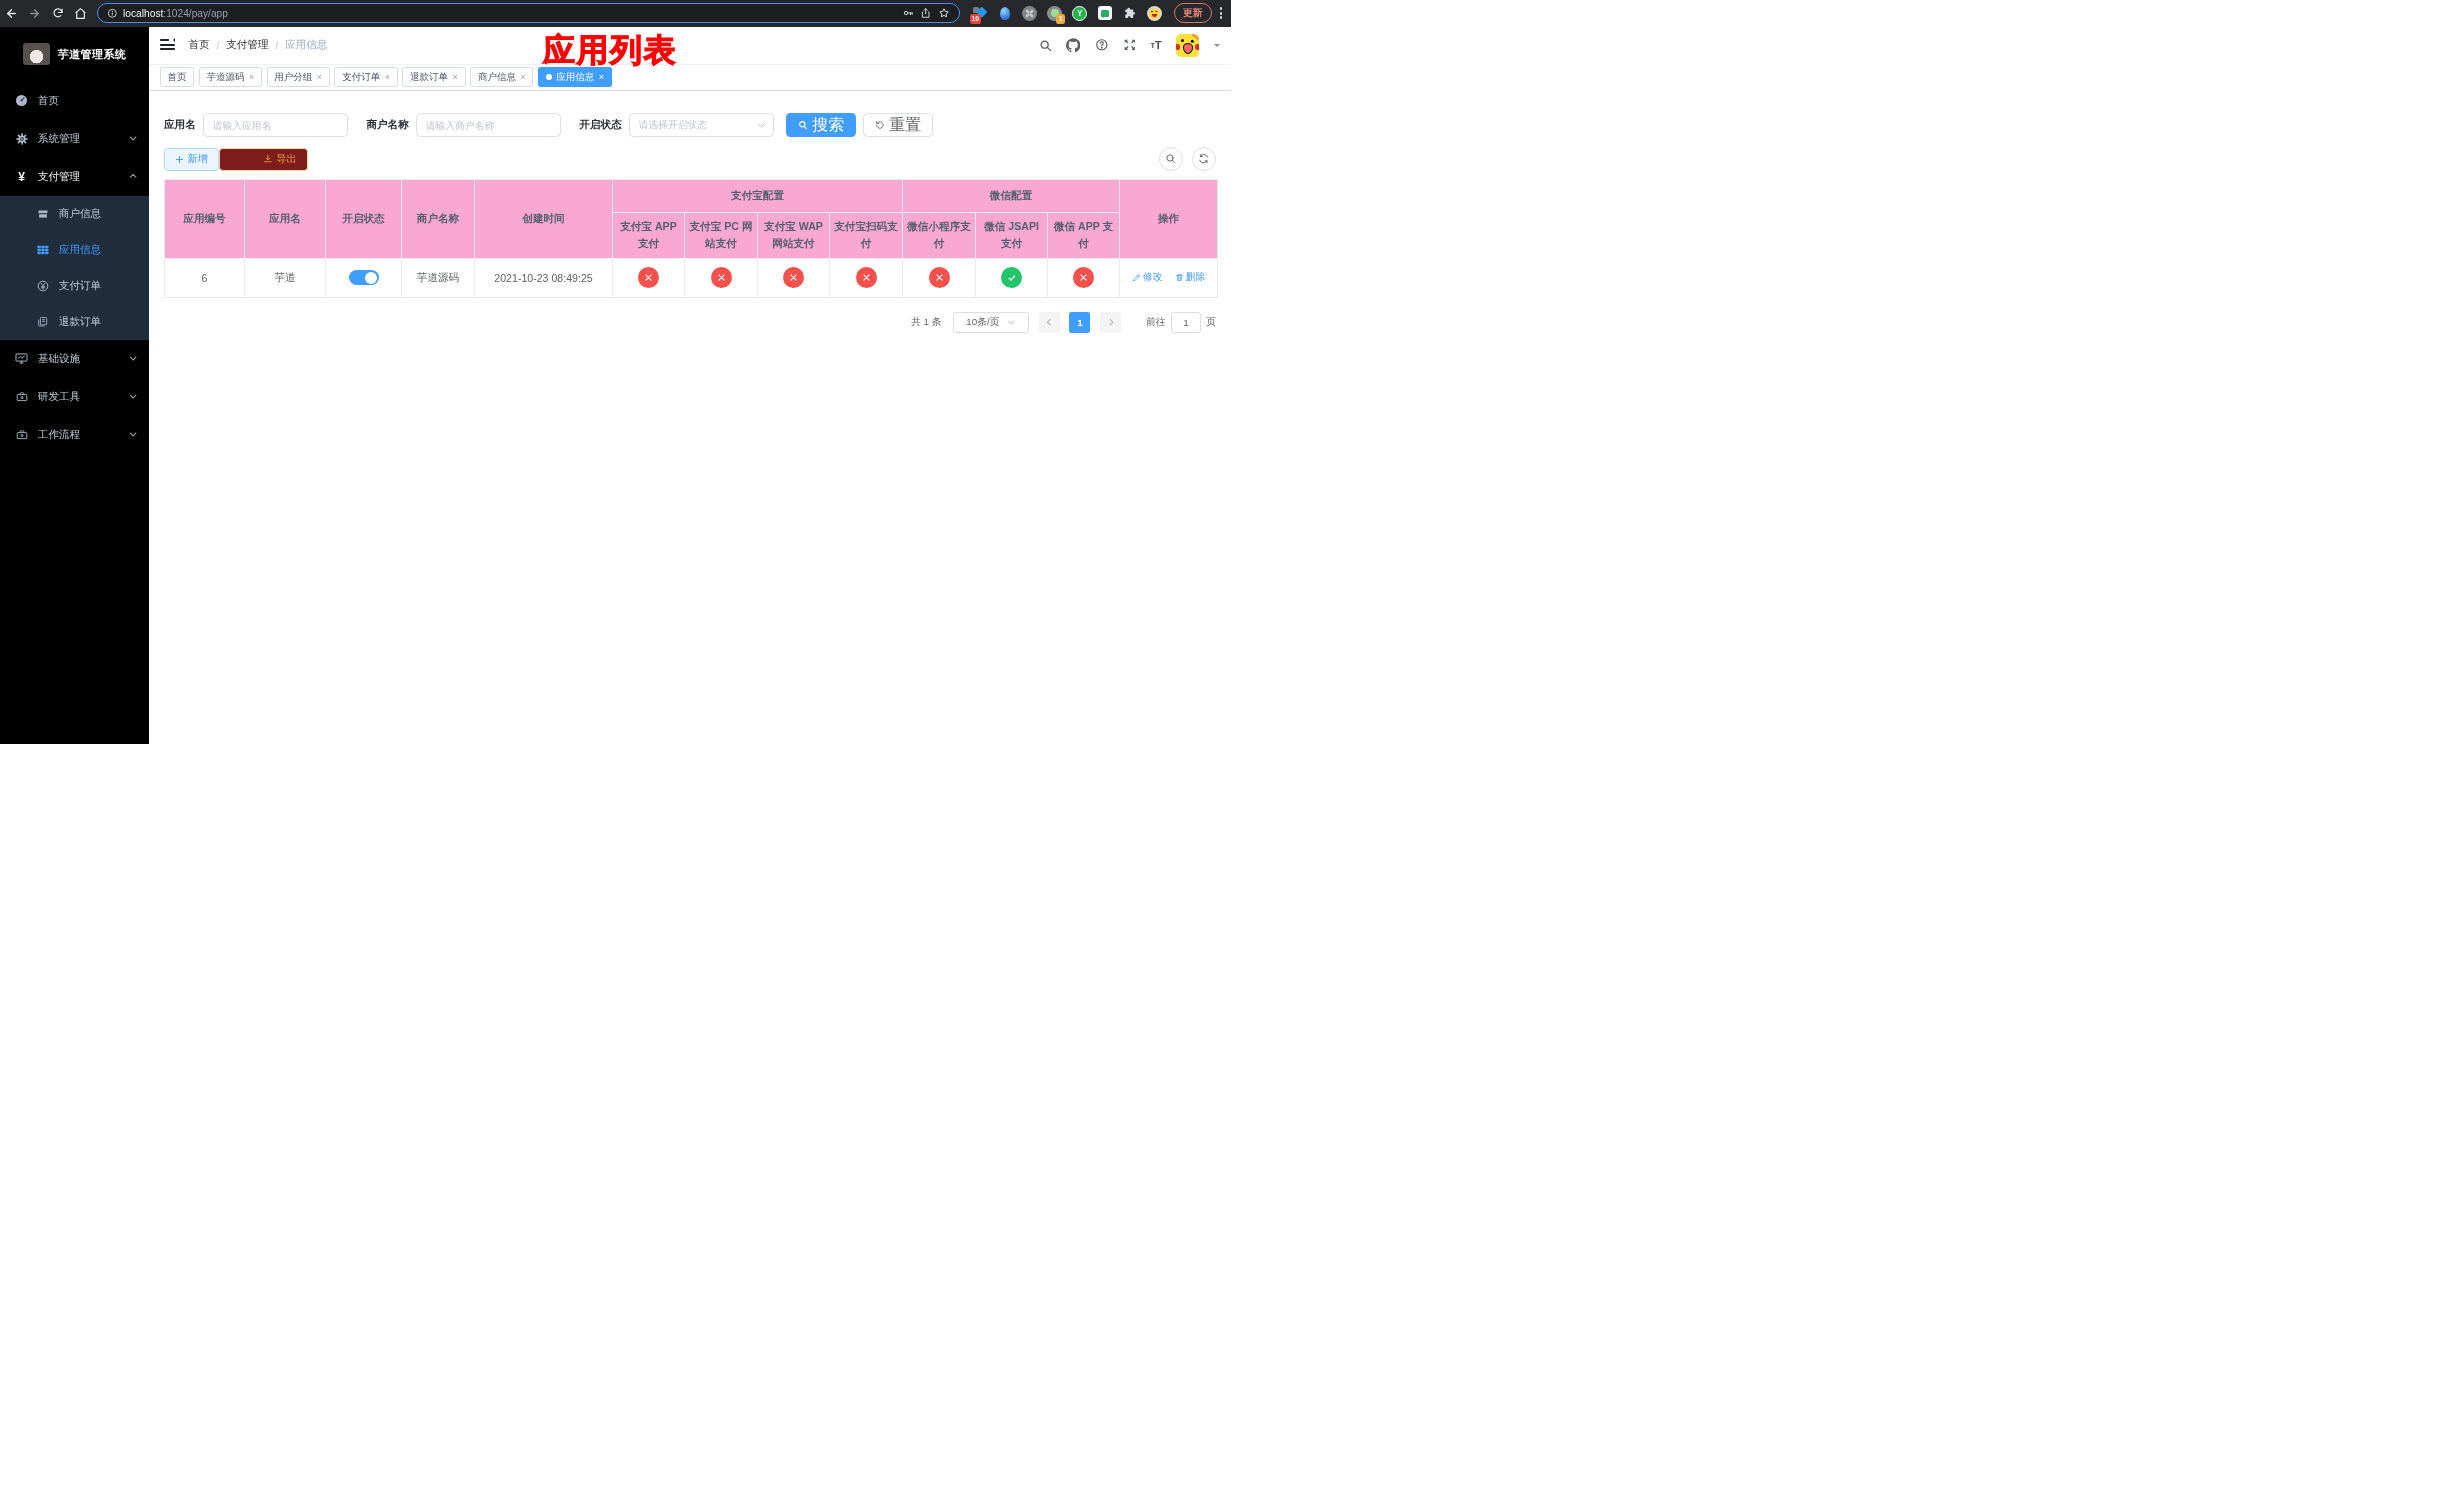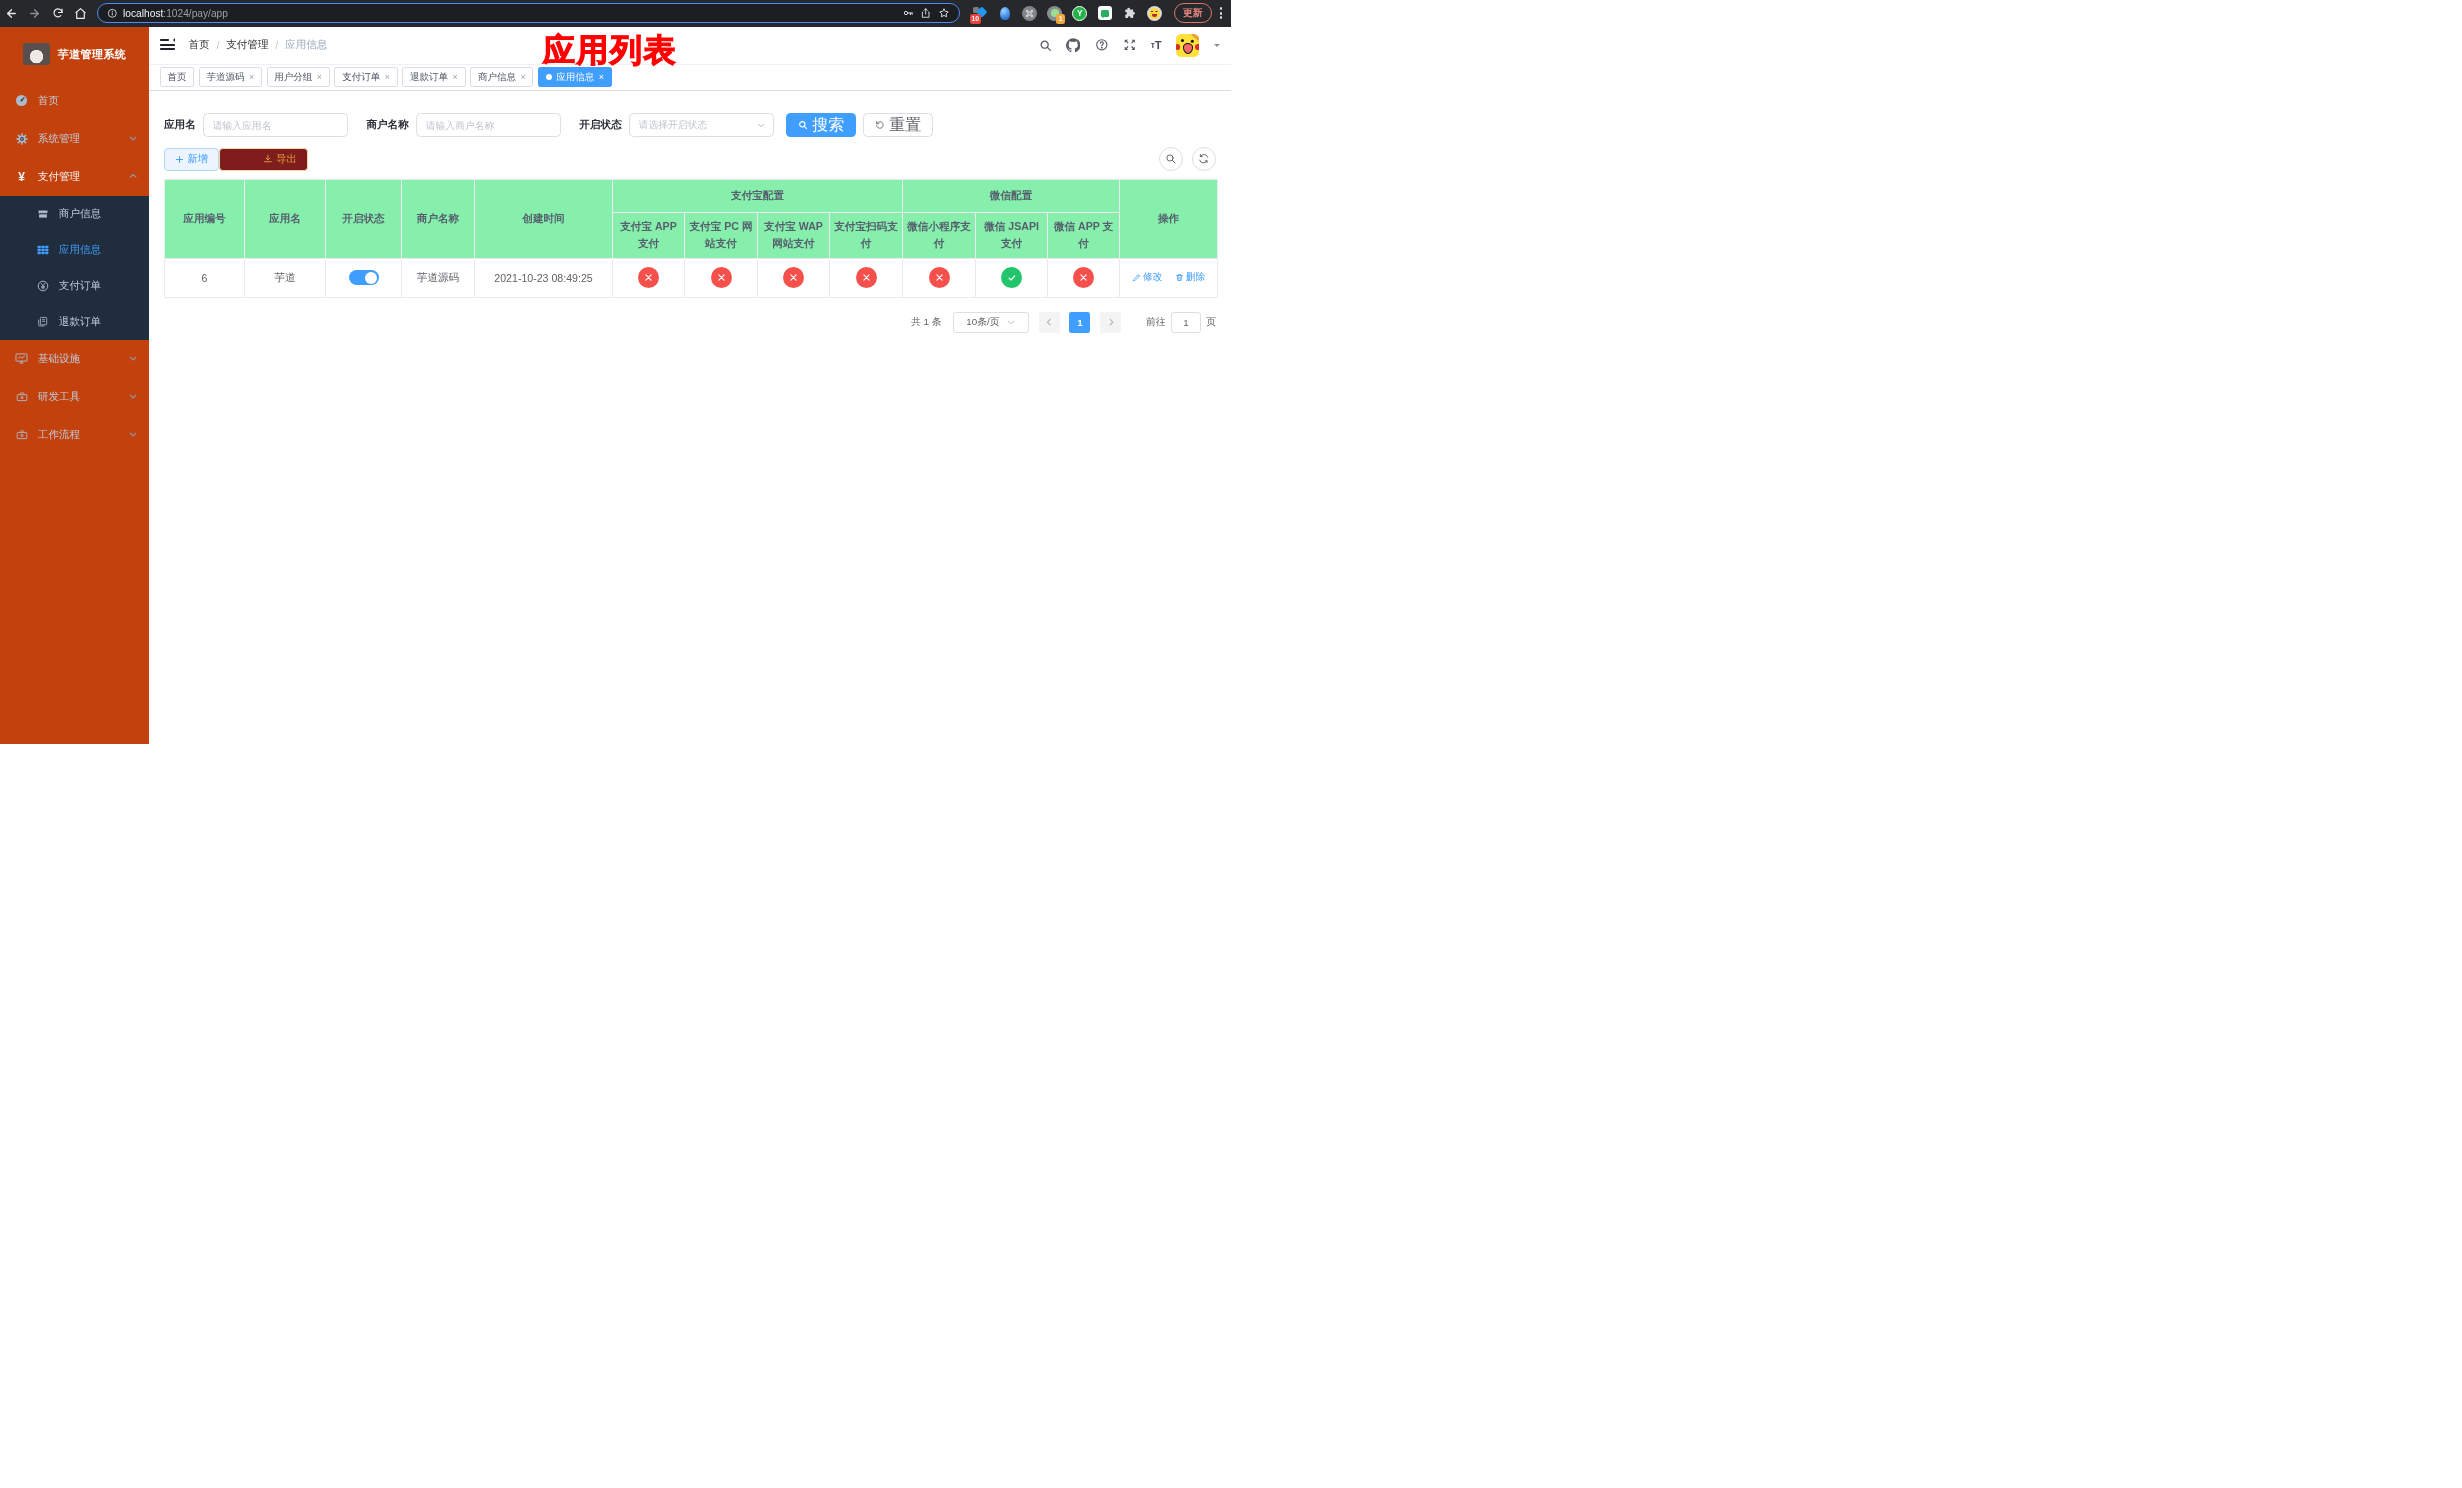--- a/index.html
+++ b/index.html
@@ -49,7 +49,7 @@
   .app { flex:1; display:flex; min-height:0; }
 
   
-  .sidebar { width:149px; background:#c2410c; color:#bfcbd9; flex:none; overflow:hidden; }
+  .sidebar { width:149px; background:#000000; color:#bfcbd9; flex:none; overflow:hidden; }
   .logo-row { height:55px; display:flex; align-items:center; padding-left:23px; gap:8.3px; }
   .logo-img { width:26.5px; height:22px; border-radius:3px; background:radial-gradient(ellipse at 50% 62%, #efe9e4 0 34%, #57504f 36%), #57504f; flex:none; }
   .logo-title { color:#fff; font-size:11px; font-weight:bold; letter-spacing:0.4px; }

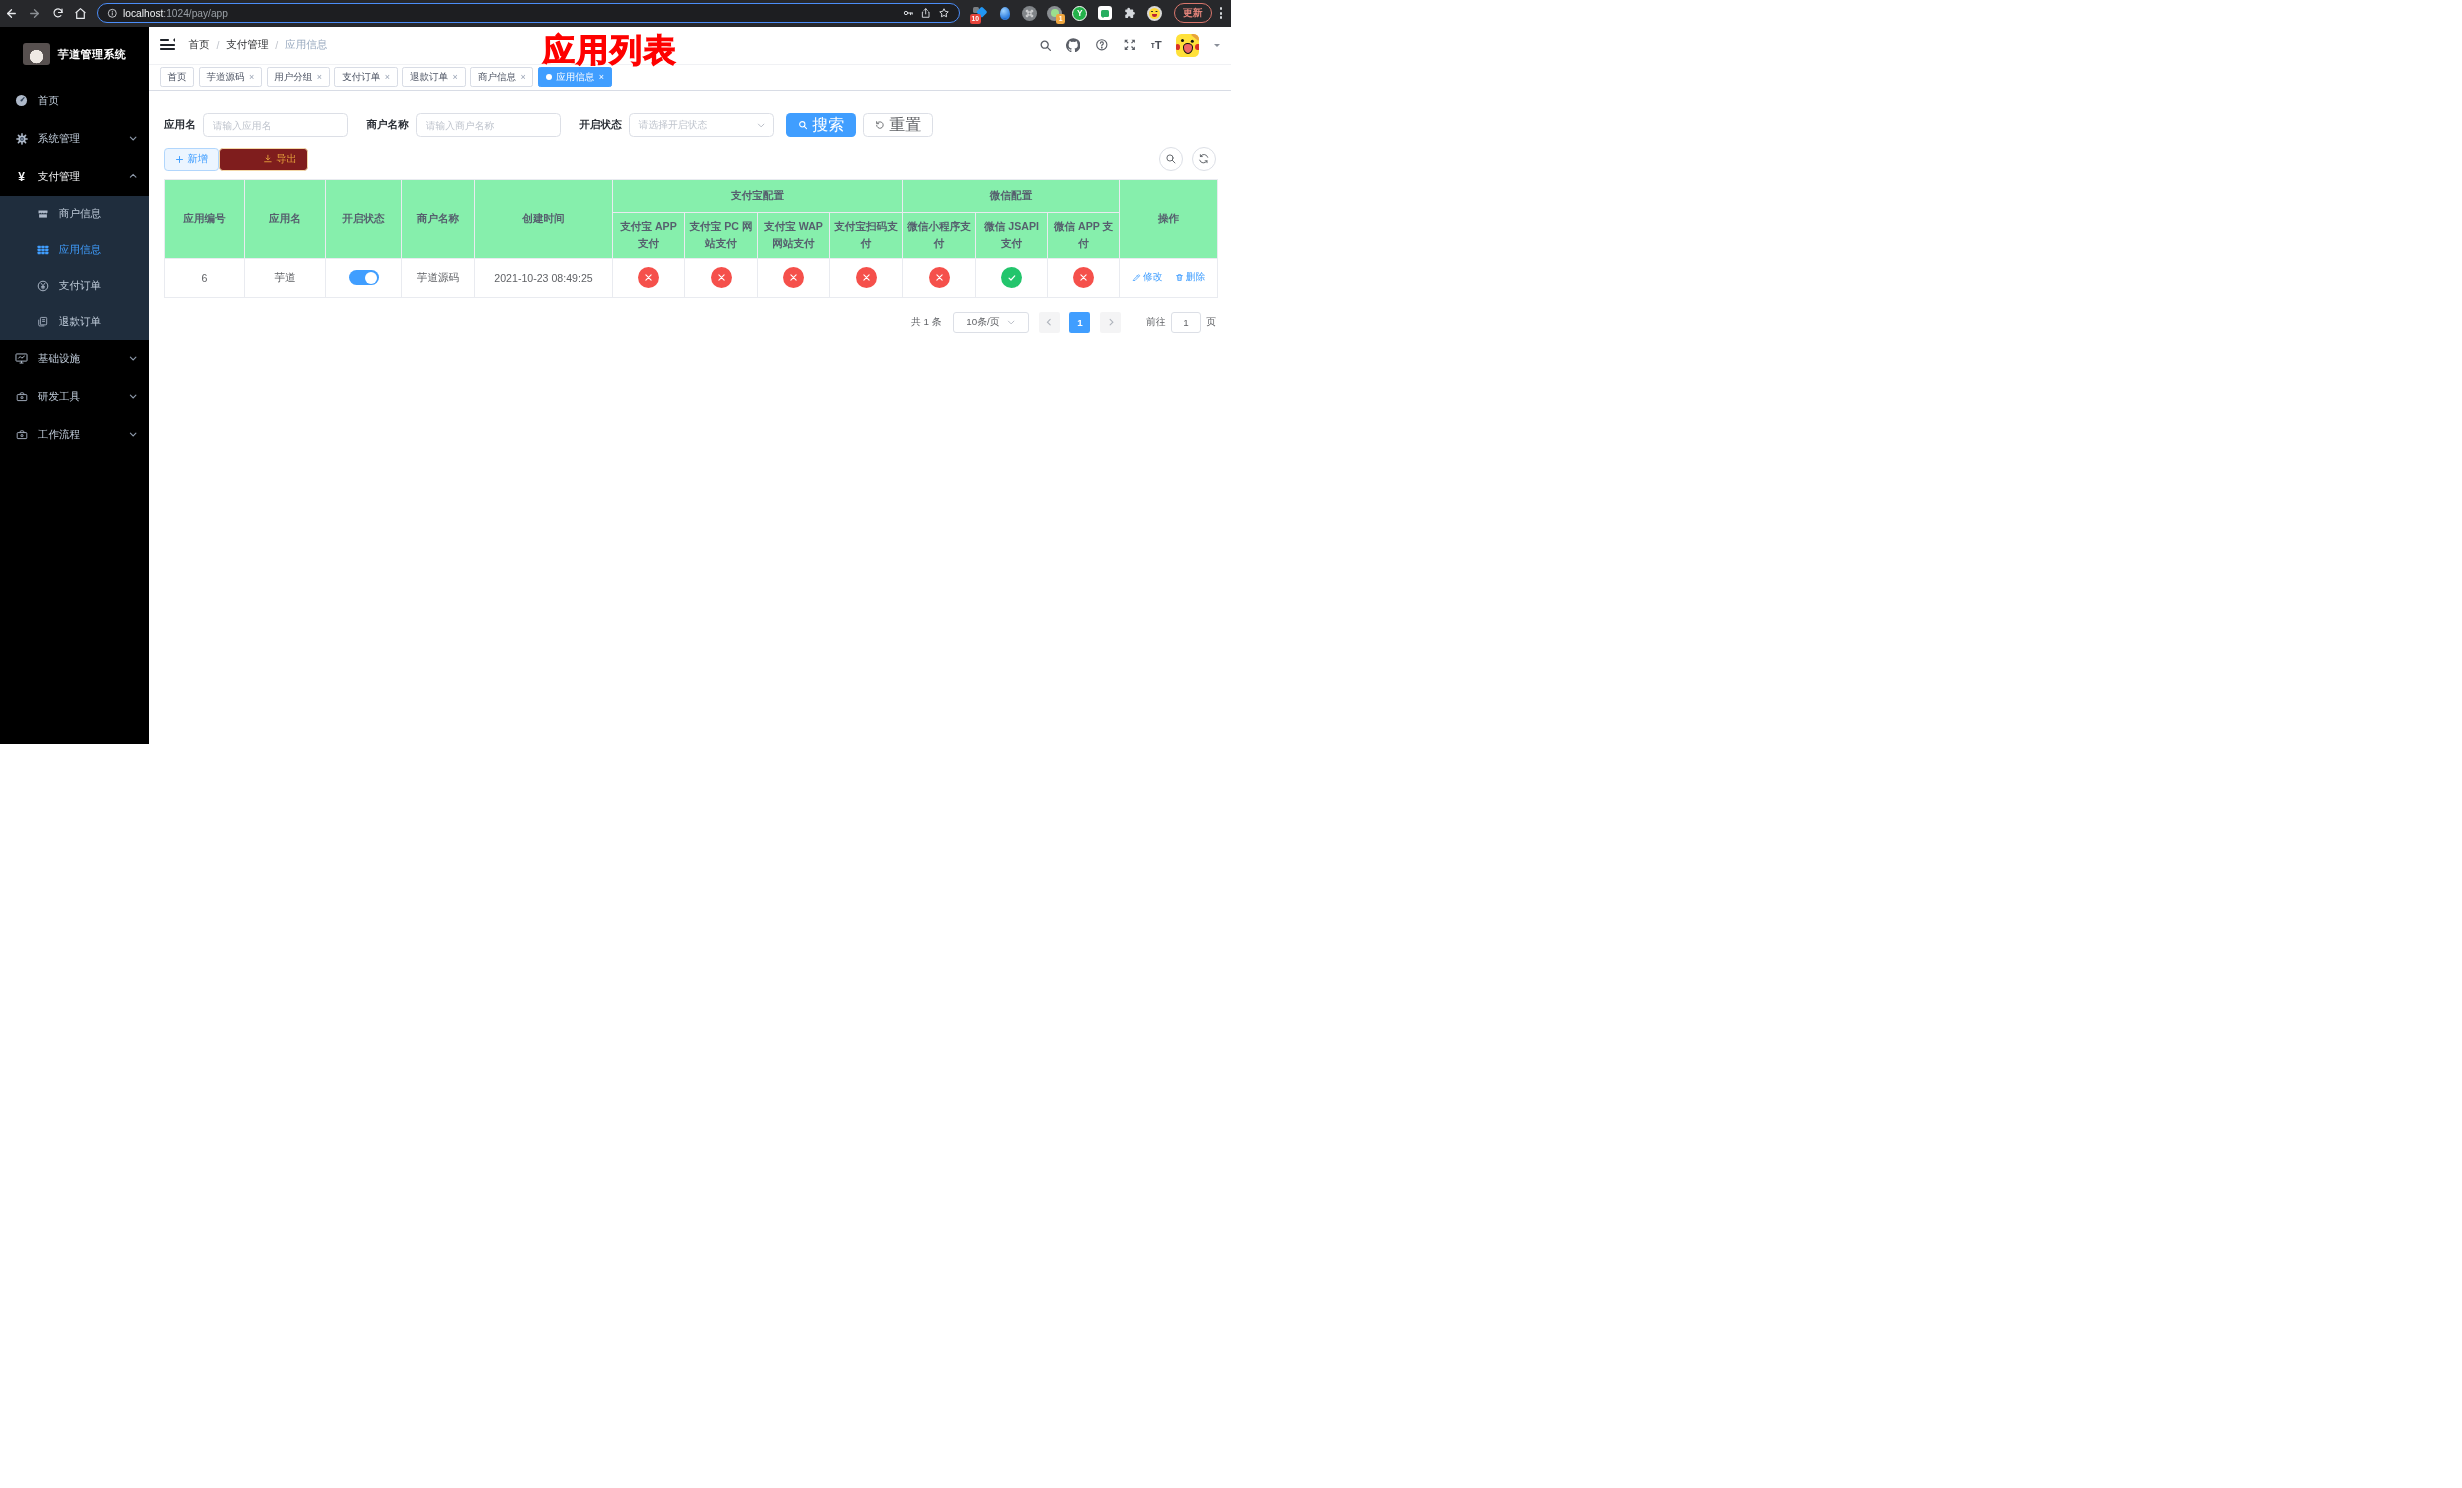--- a/index.html
+++ b/index.html
@@ -122,7 +122,7 @@
   
   table.grid { width:100%; margin-top:7.6px; border-collapse:collapse; table-layout:fixed; }
   .grid th, .grid td { border:0.8px solid #e9ebf0; text-align:center; }
-  .grid th { background:#86efac; color:#565f6e; font-size:10.6px; font-weight:bold; padding:4.5px 3px; }
+  .grid th { background:#f9a8d4; color:#565f6e; font-size:10.6px; font-weight:bold; padding:4.5px 3px; }
   .grid tr.group-row th { height:33px; }
   .grid tr.sub-row th { height:46px; line-height:1.65; font-weight:bold; }
   .grid td { height:39px; font-size:10.6px; color:#606266; background:#fff; }

